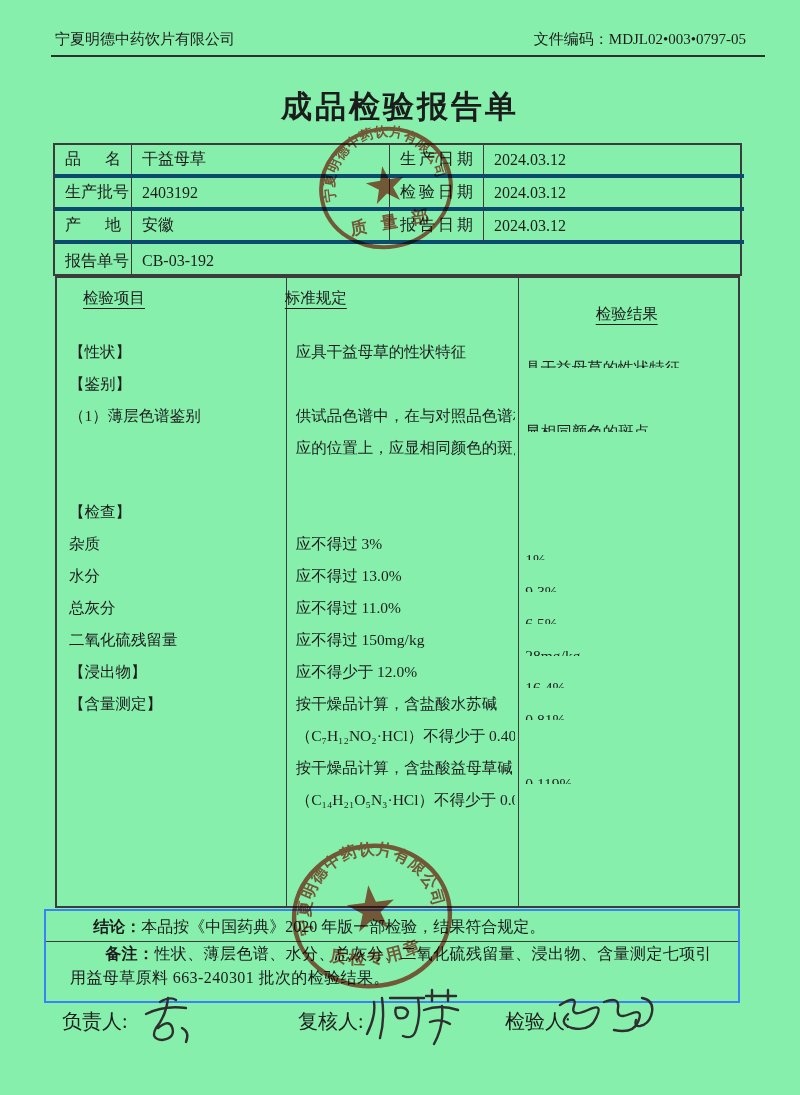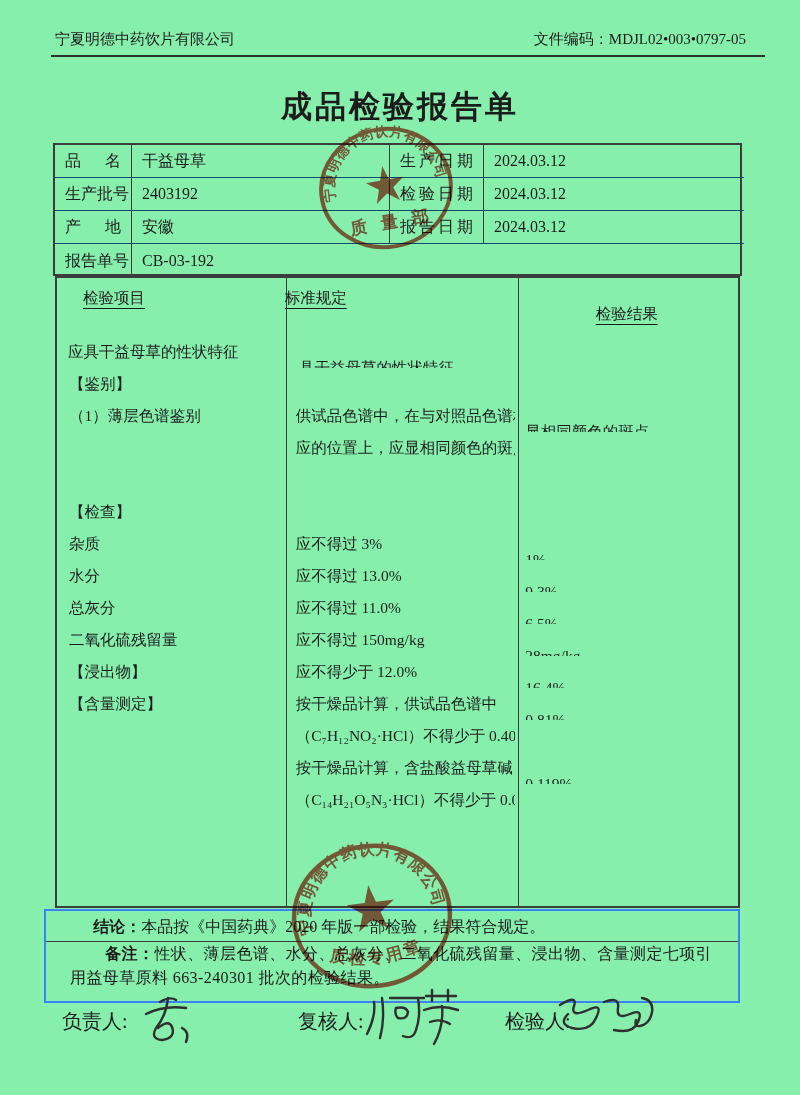--- a/index.html
+++ b/index.html
@@ -20,7 +20,7 @@
       grid-template-rows:33px 33px 33px 34px;
       border:2px solid #3c3c3c;box-sizing:border-box;font-size:16px;}
   .cell{display:flex;align-items:center;box-sizing:border-box;
-        border-right:1px solid #3c3c3c;border-bottom:1px solid #0c4a6e;
+        border-right:1px solid #3c3c3c;border-bottom:4px solid #0c4a6e;
         padding:0 10px;white-space:nowrap;overflow:hidden;}
   .cell.nbr{border-right:none;}
   .cell.nbb{border-bottom:none;}

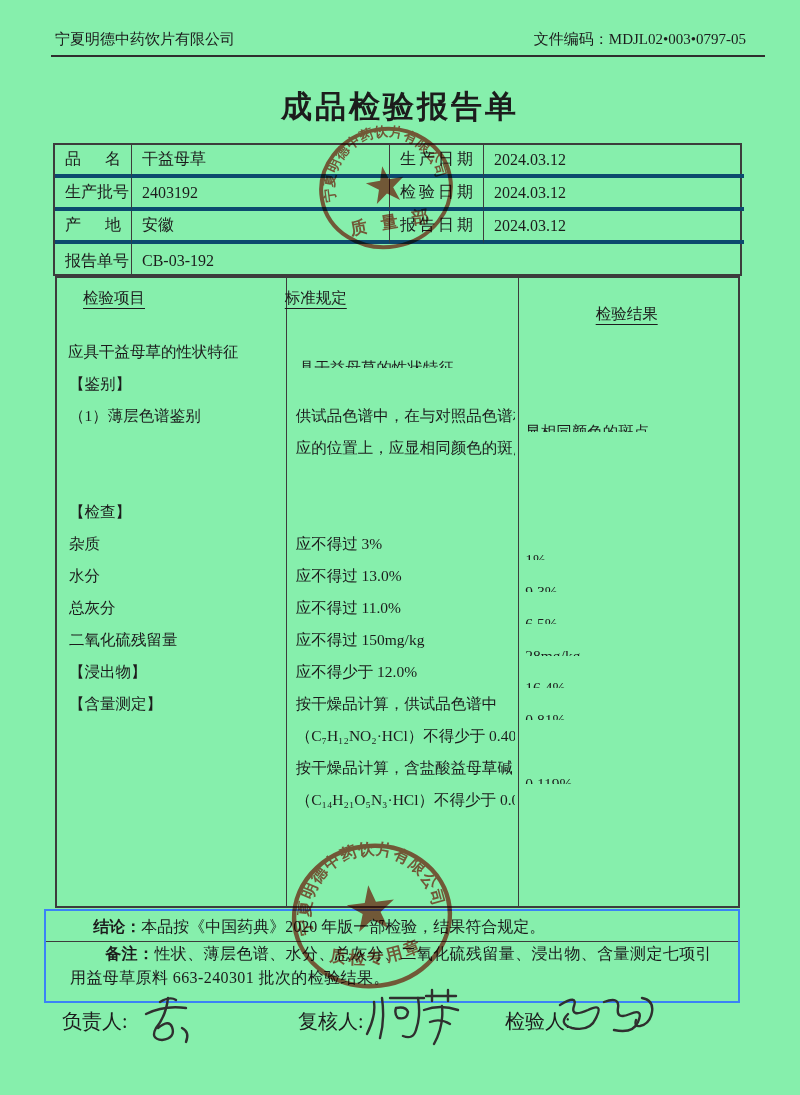--- a/index.html
+++ b/index.html
@@ -126,6 +126,7 @@
     </div>
 
     <div class="mt-row" style="top:58px">
+        <span class="c1">【性状】</span>
         <span class="c2">应具干益母草的性状特征</span>
         <span class="c3">具干益母草的性状特征</span>
       </div>

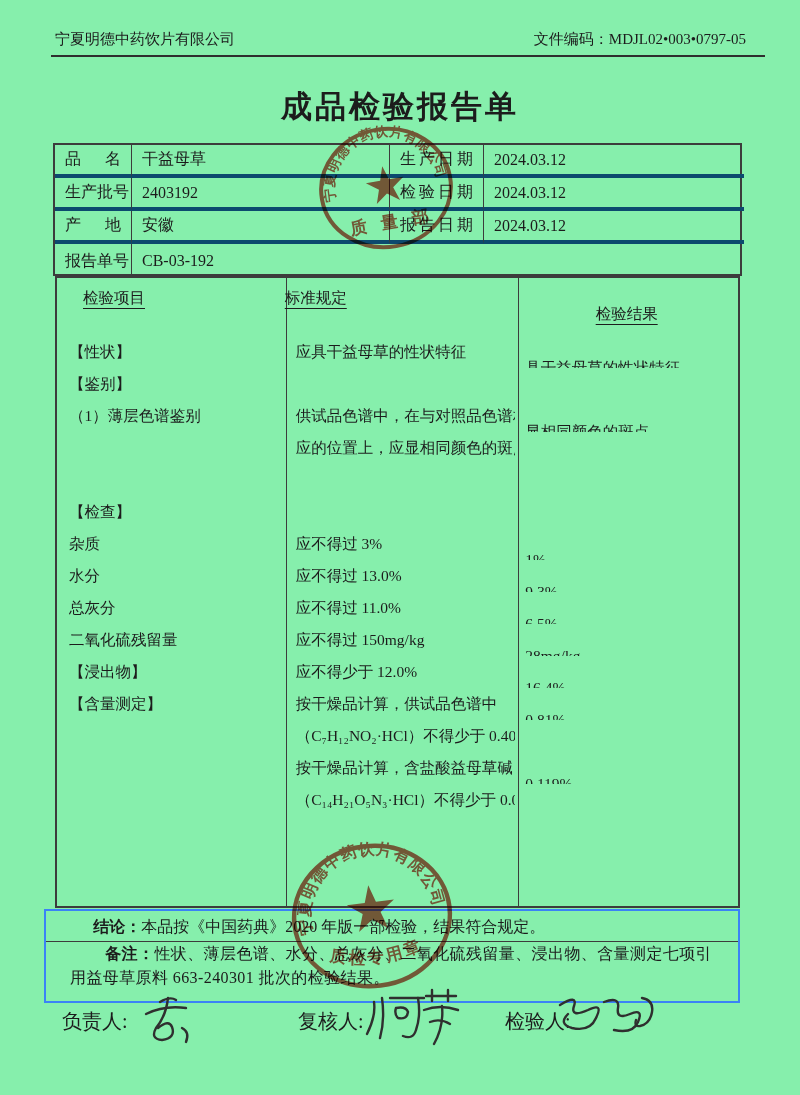--- a/index.html
+++ b/index.html
@@ -177,7 +177,7 @@
       </div>
     <div class="mt-row" style="top:410px">
         <span class="c1">【含量测定】</span>
-        <span class="c2">按干燥品计算，供试品色谱中</span>
+        <span class="c2">按干燥品计算，含盐酸水苏碱</span>
         <span class="c3">0.81%</span>
       </div>
     <div class="mt-row" style="top:442px">

